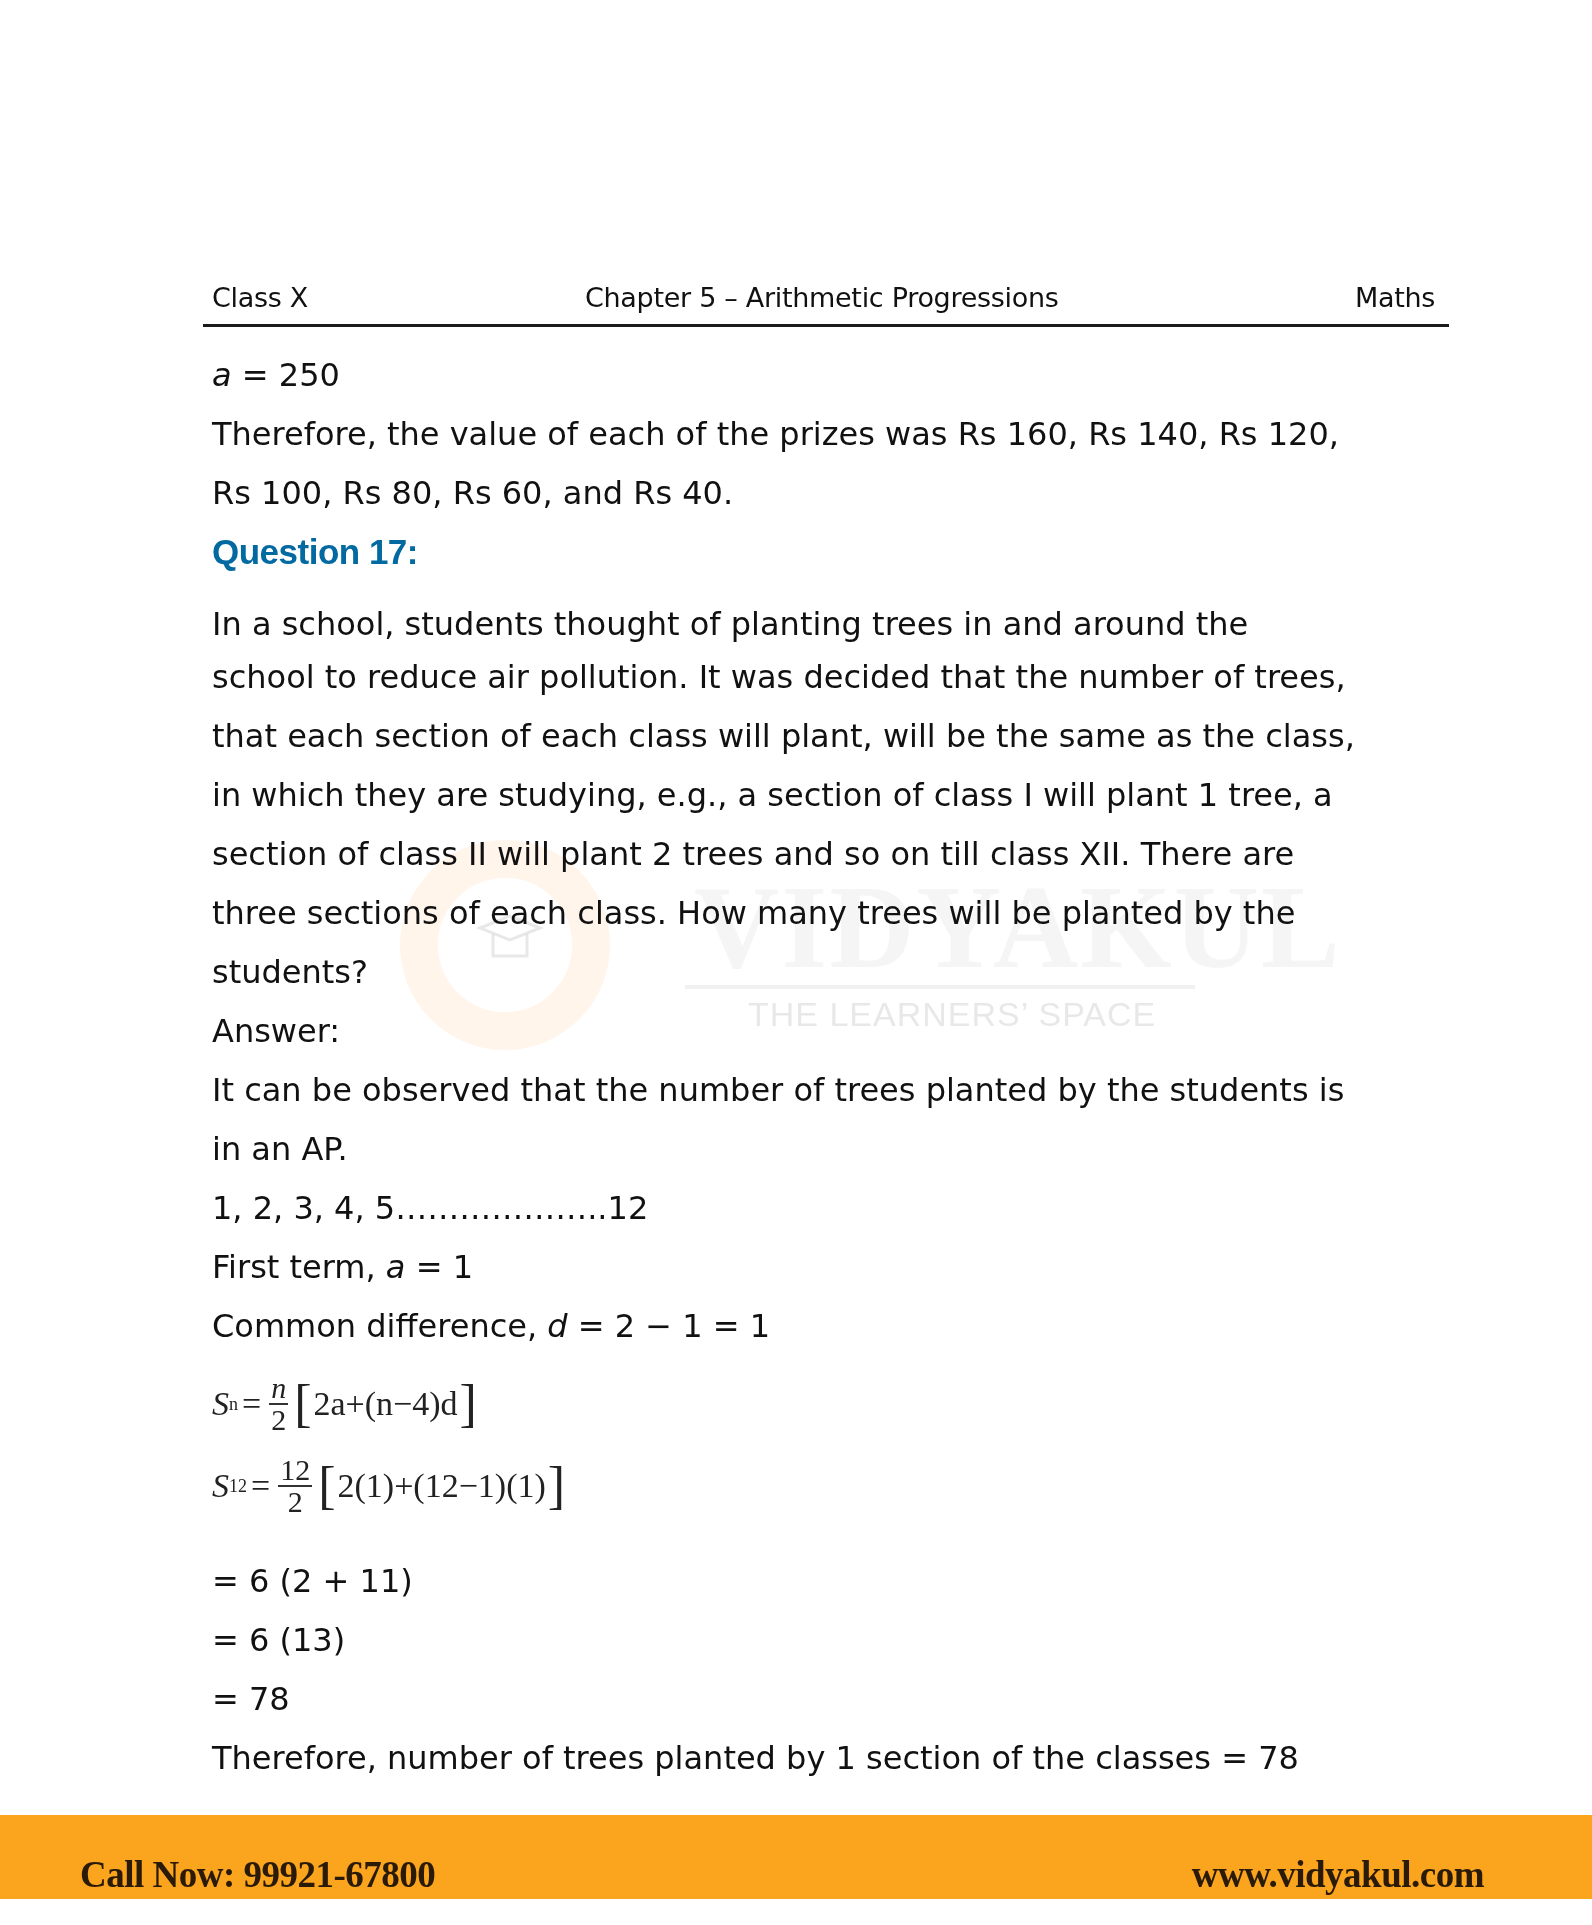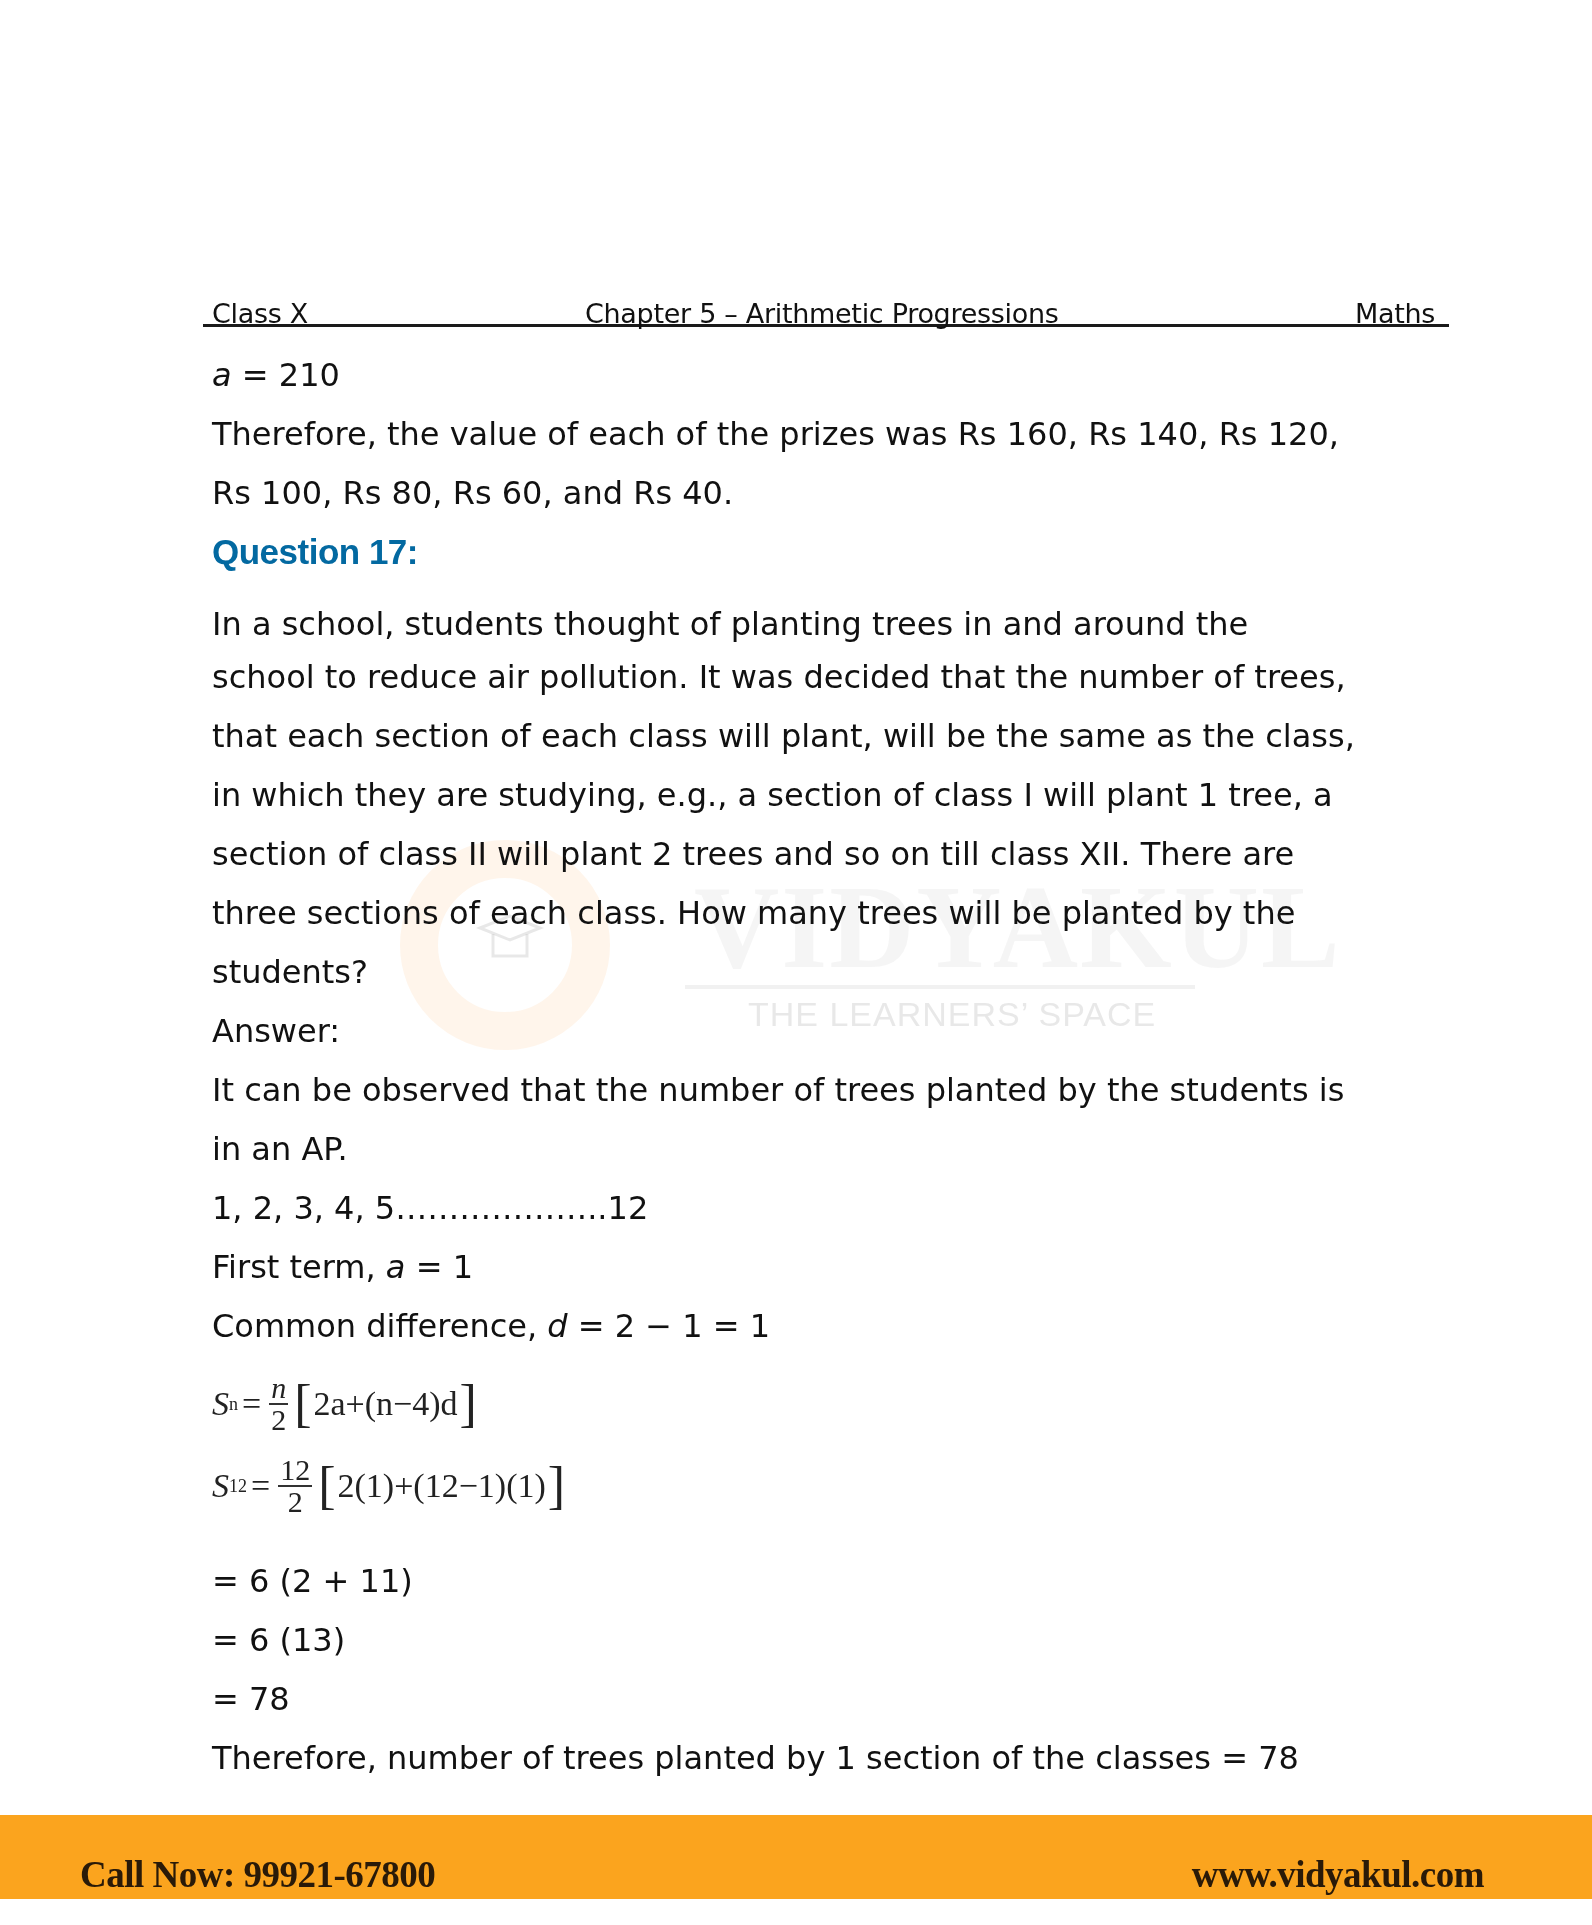--- a/index.html
+++ b/index.html
@@ -14,7 +14,7 @@
   }
   .header span {
     position: absolute; top: 12px; font-size: 27px; color: #111;
-    font-family: "DejaVu Sans", sans-serif; letter-spacing: -0.3px; margin-top: 16px;
+    font-family: "DejaVu Sans", sans-serif; letter-spacing: -0.3px;
   }
   .h-left { left: 9px; }
   .h-center { left: 382px; }

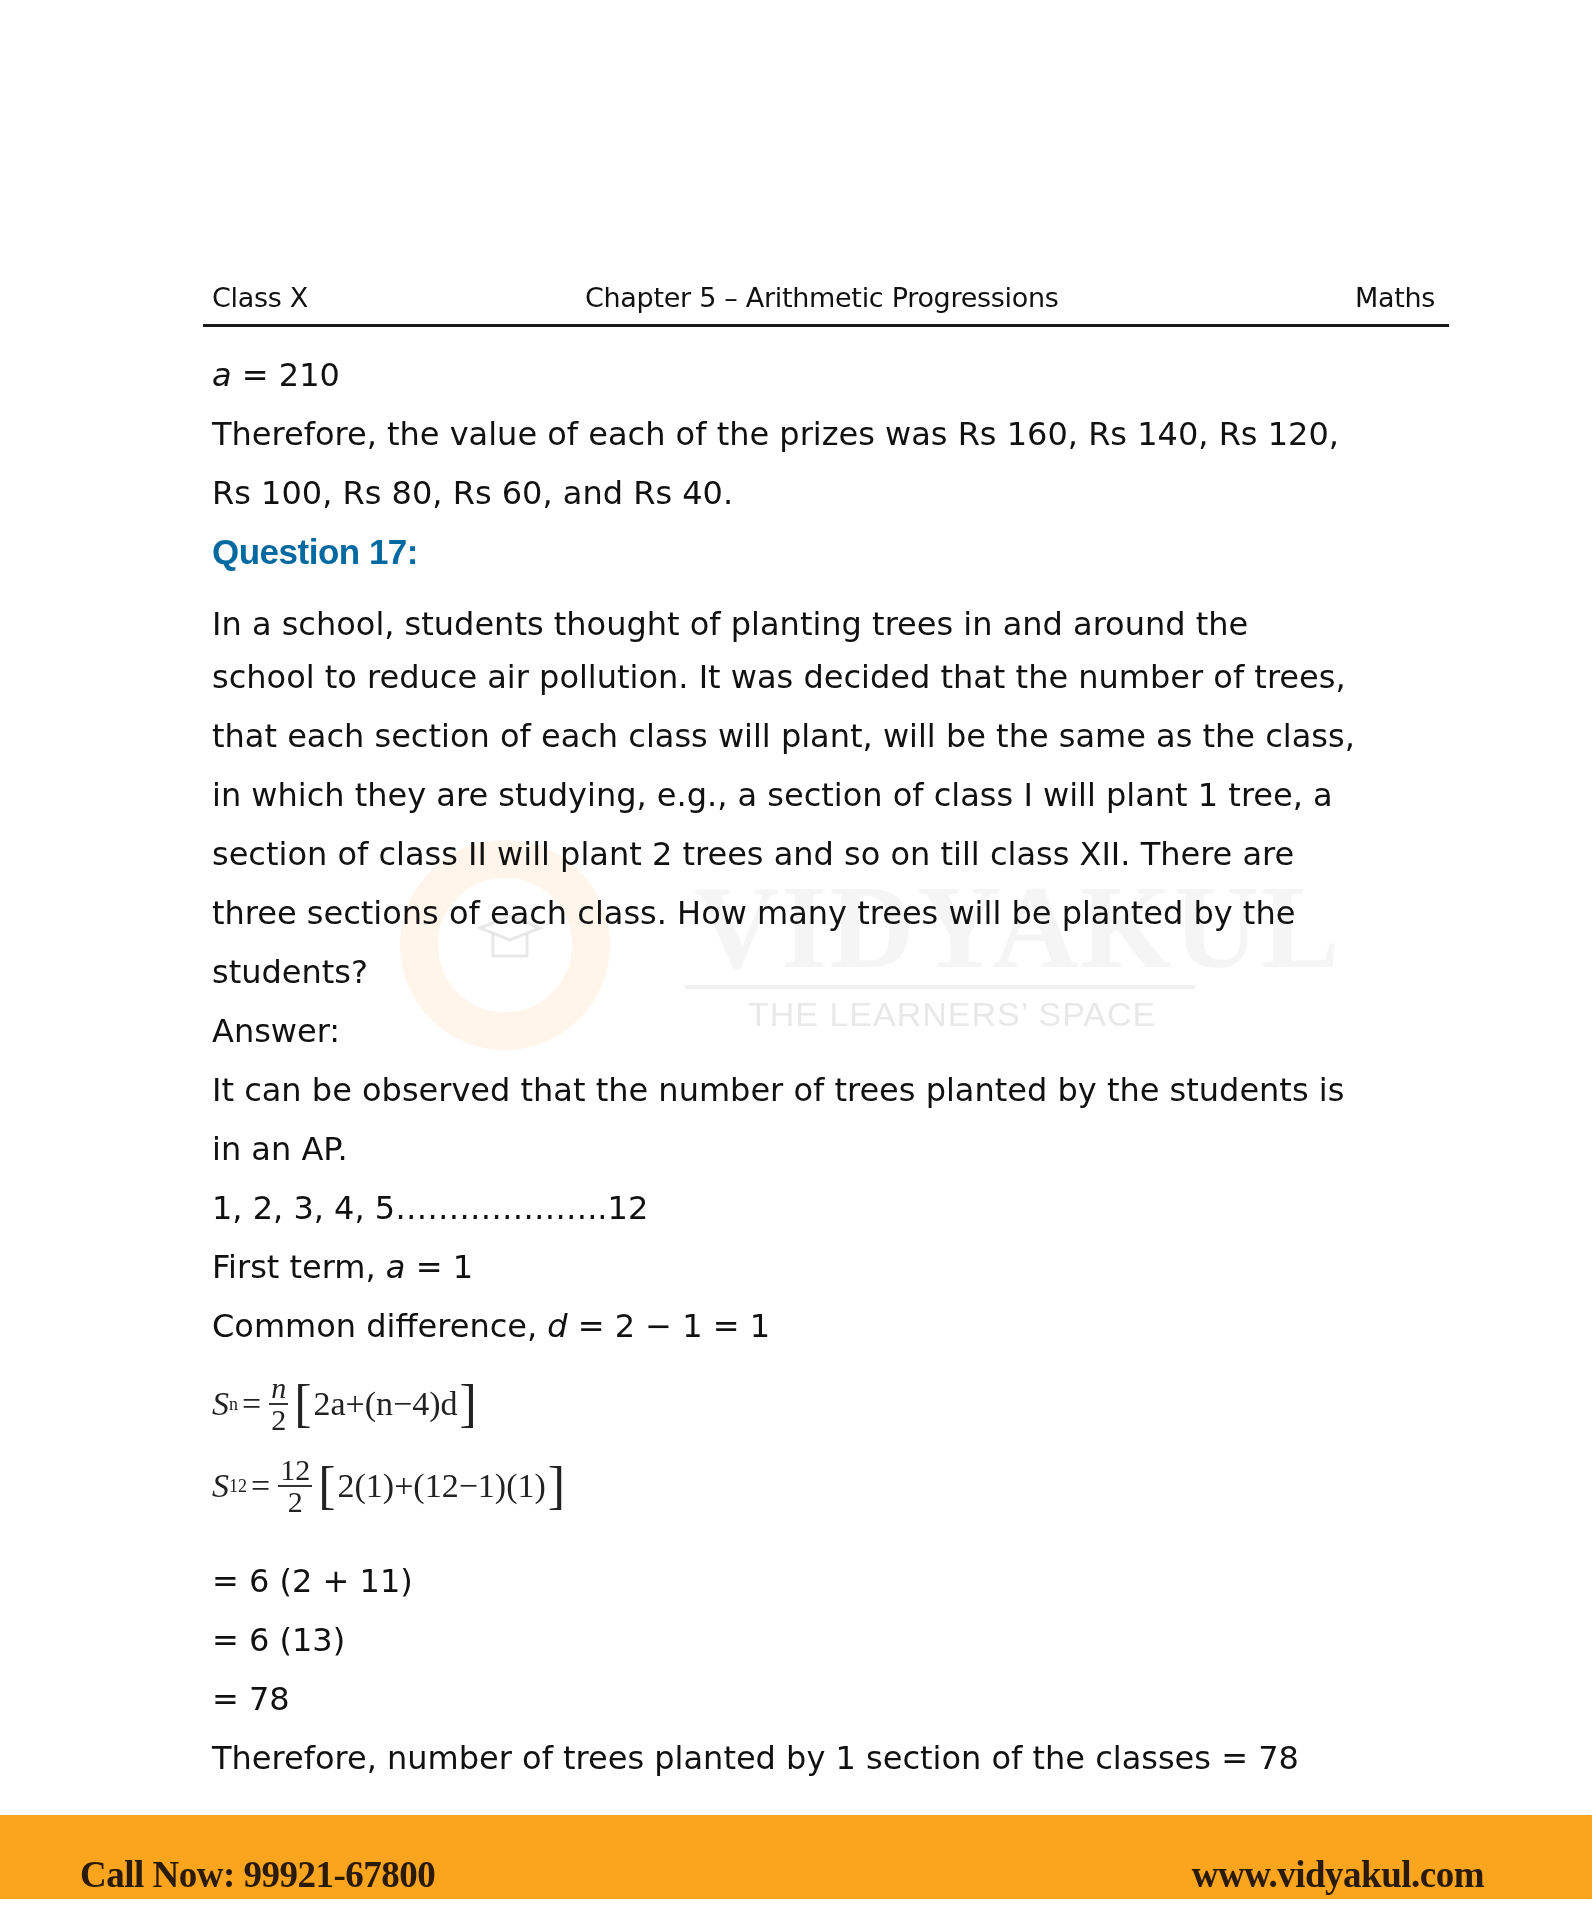--- a/index.html
+++ b/index.html
@@ -93,7 +93,7 @@
 </div>
 
 <div class="content">
-  <div class="line" style="top:0px"><i>a</i><span> = 210</span></div>
+  <div class="line" style="top:0px"><i>a</i><span> = 250</span></div>
   <div class="line" style="top:59px">Therefore, the value of each of the prizes was Rs 160, Rs 140, Rs 120,</div>
   <div class="line" style="top:118px">Rs 100, Rs 80, Rs 60, and Rs 40.</div>
 

